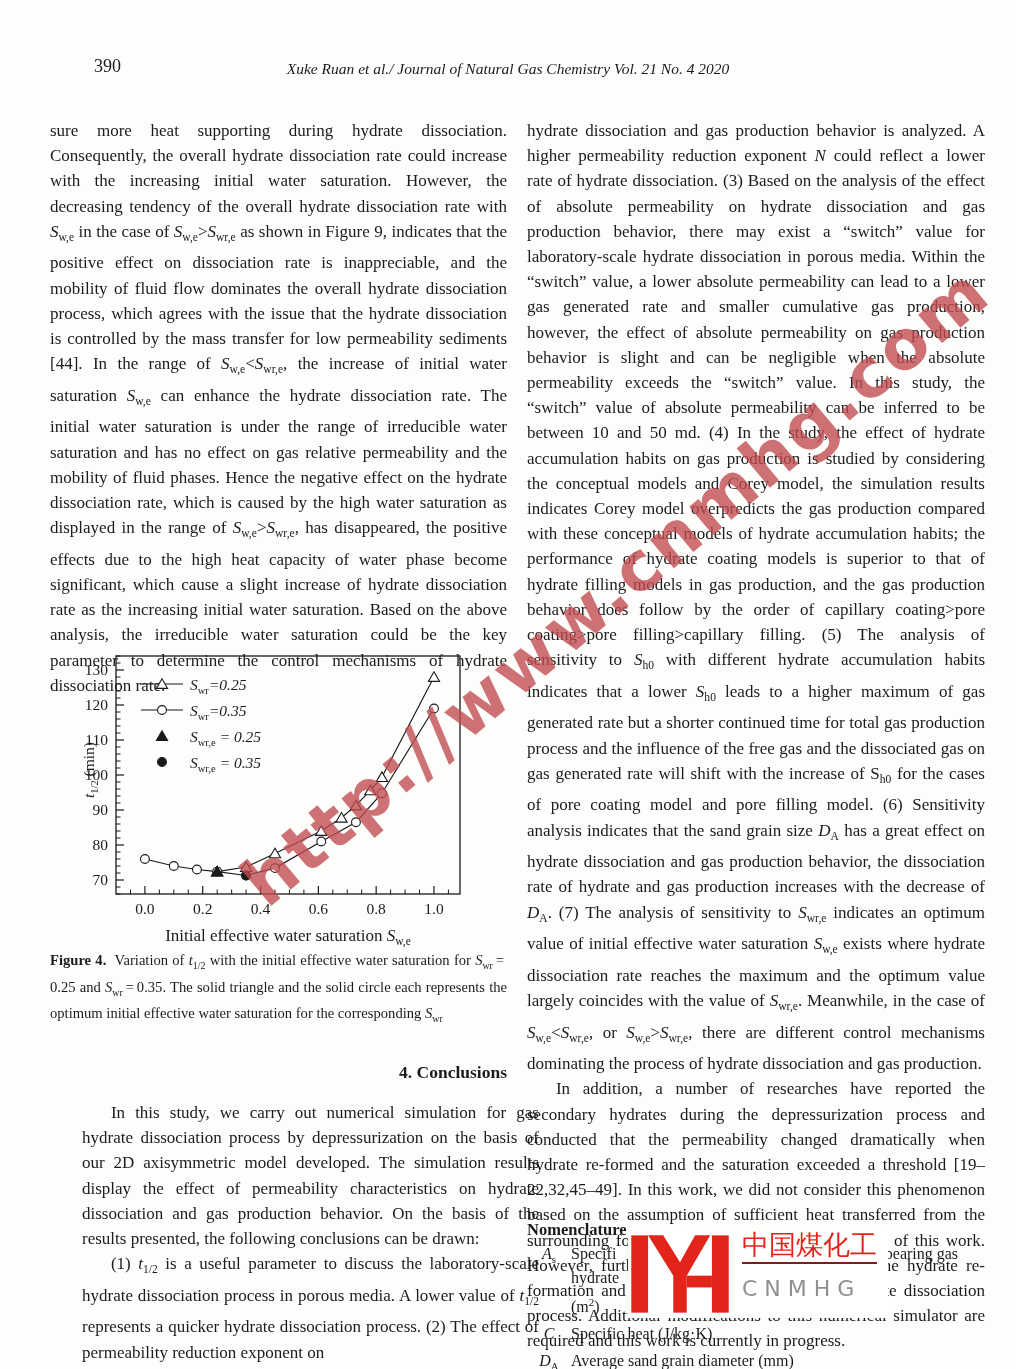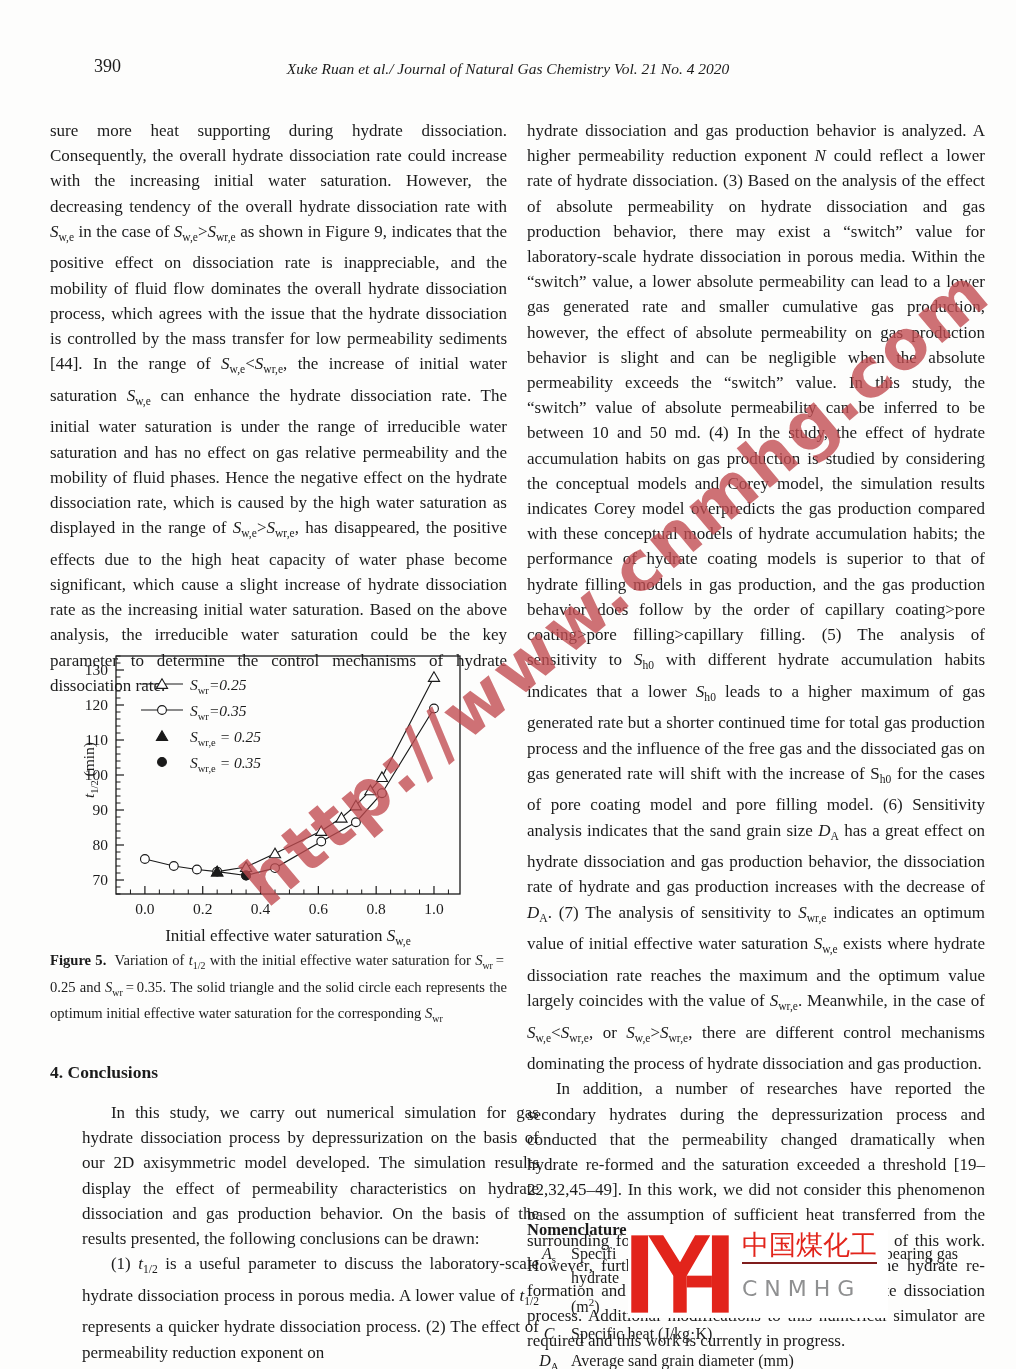--- a/index.html
+++ b/index.html
@@ -194,7 +194,7 @@
     </div>
 </div>
 
-<div class="fig-caption"><b>Figure 5.</b>&nbsp; Variation of <i>t</i><sub>1/2</sub> with the initial effective water saturation for <i>S</i><sub>wr</sub> = 0.25 and <i>S</i><sub>wr</sub> = 0.35.  The solid triangle and the solid circle each represents the optimum initial effective water saturation for the corresponding <i>S</i><sub>wr</sub></div>
+<div class="fig-caption"><b>Figure 4.</b>&nbsp; Variation of <i>t</i><sub>1/2</sub> with the initial effective water saturation for <i>S</i><sub>wr</sub> = 0.25 and <i>S</i><sub>wr</sub> = 0.35.  The solid triangle and the solid circle each represents the optimum initial effective water saturation for the corresponding <i>S</i><sub>wr</sub></div>
 
 <div class="sec-heading">4. Conclusions</div>
 

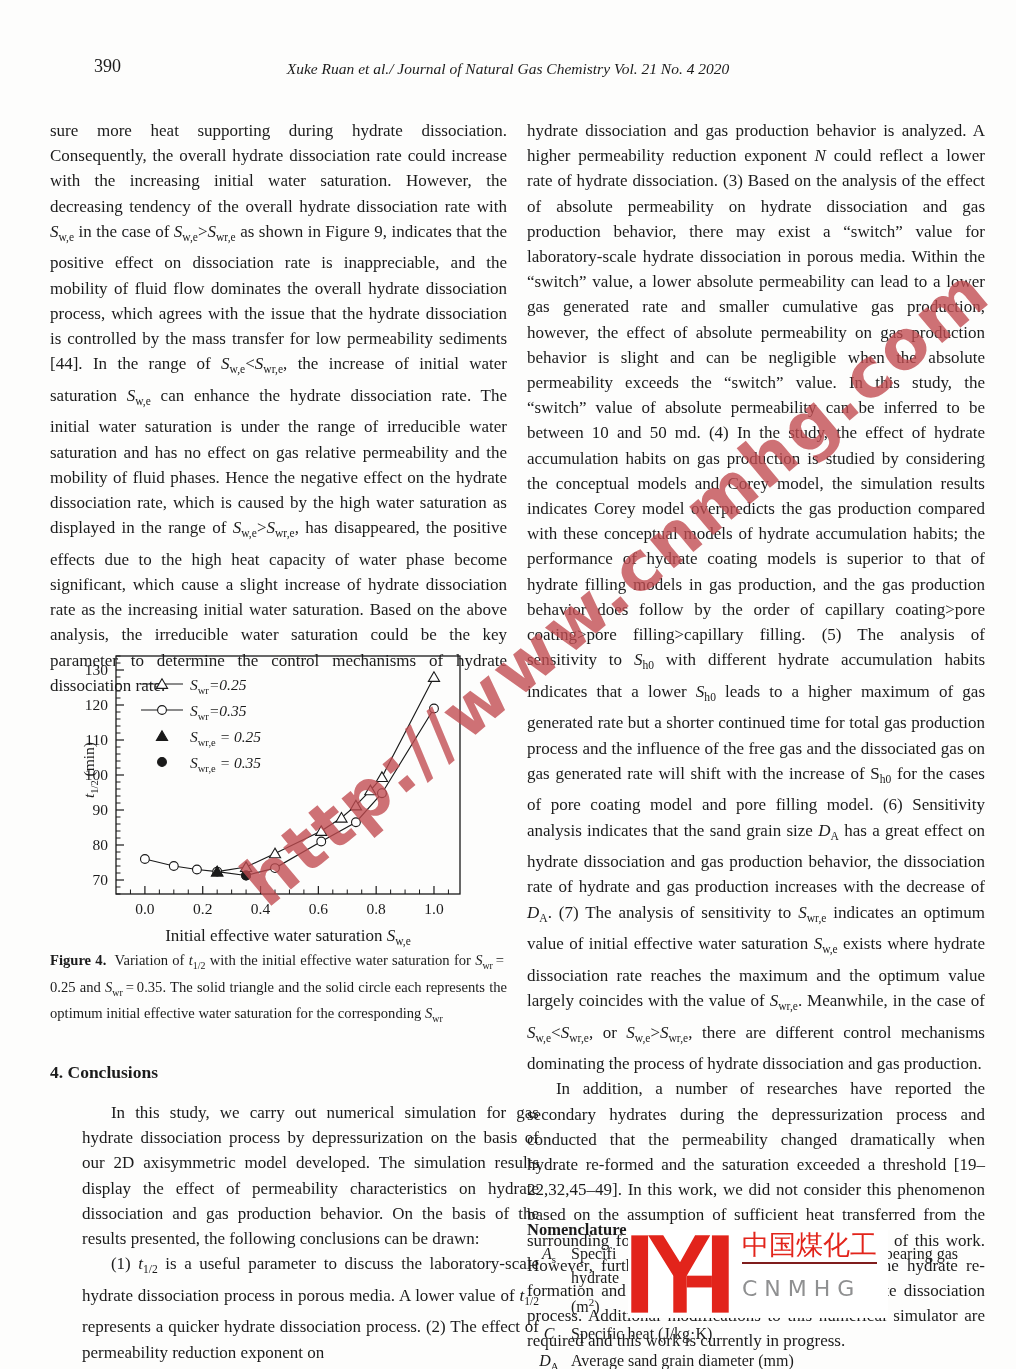--- a/index.html
+++ b/index.html
@@ -21,7 +21,7 @@
   .fig-caption{position:absolute;left:50px;top:950px;width:457px;
     font-size:14.6px;line-height:20.6px;text-align:justify;}
   .sec-heading{position:absolute;left:50px;top:1062px;width:457px;
-    font-weight:bold;font-size:17.5px;}
+    font-weight:bold;font-size:17.5px;text-align:right;}
   .concl{top:1100px;margin-left:32px;}
   .ylabel{position:absolute;left:-58px;top:112px;width:140px;text-align:center;
     transform:rotate(-90deg);font-size:15.5px;}

